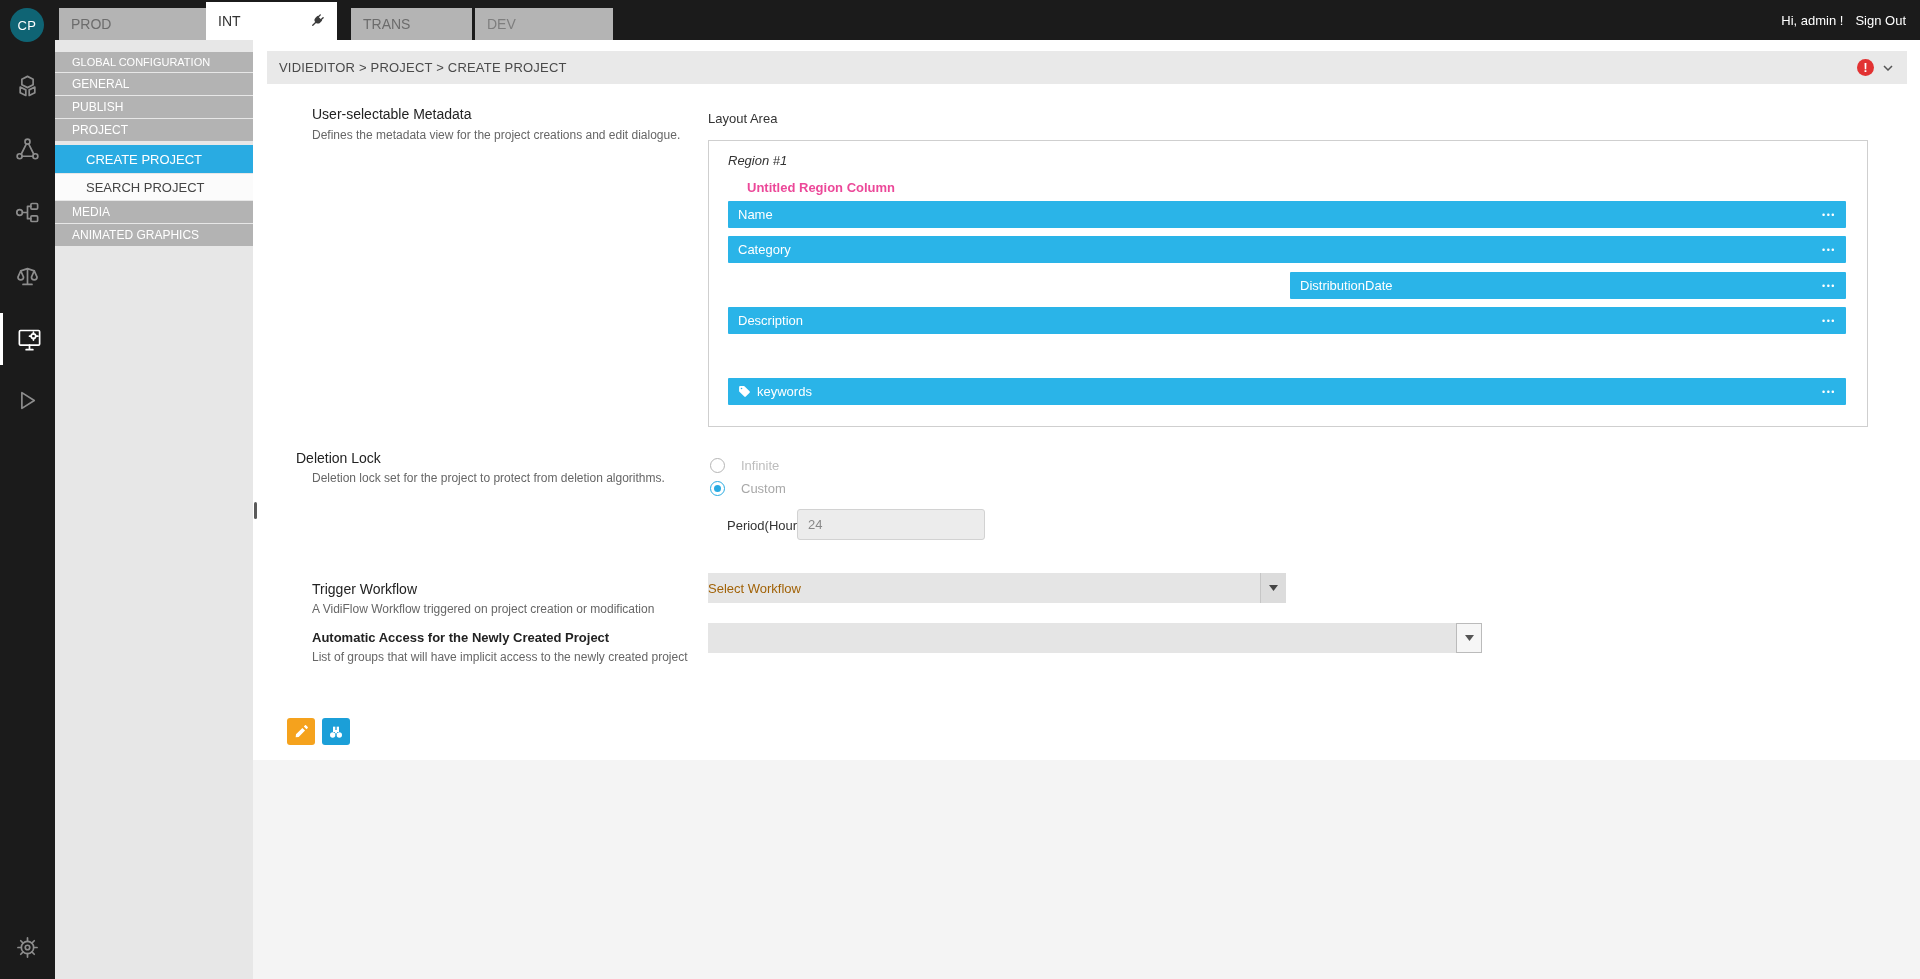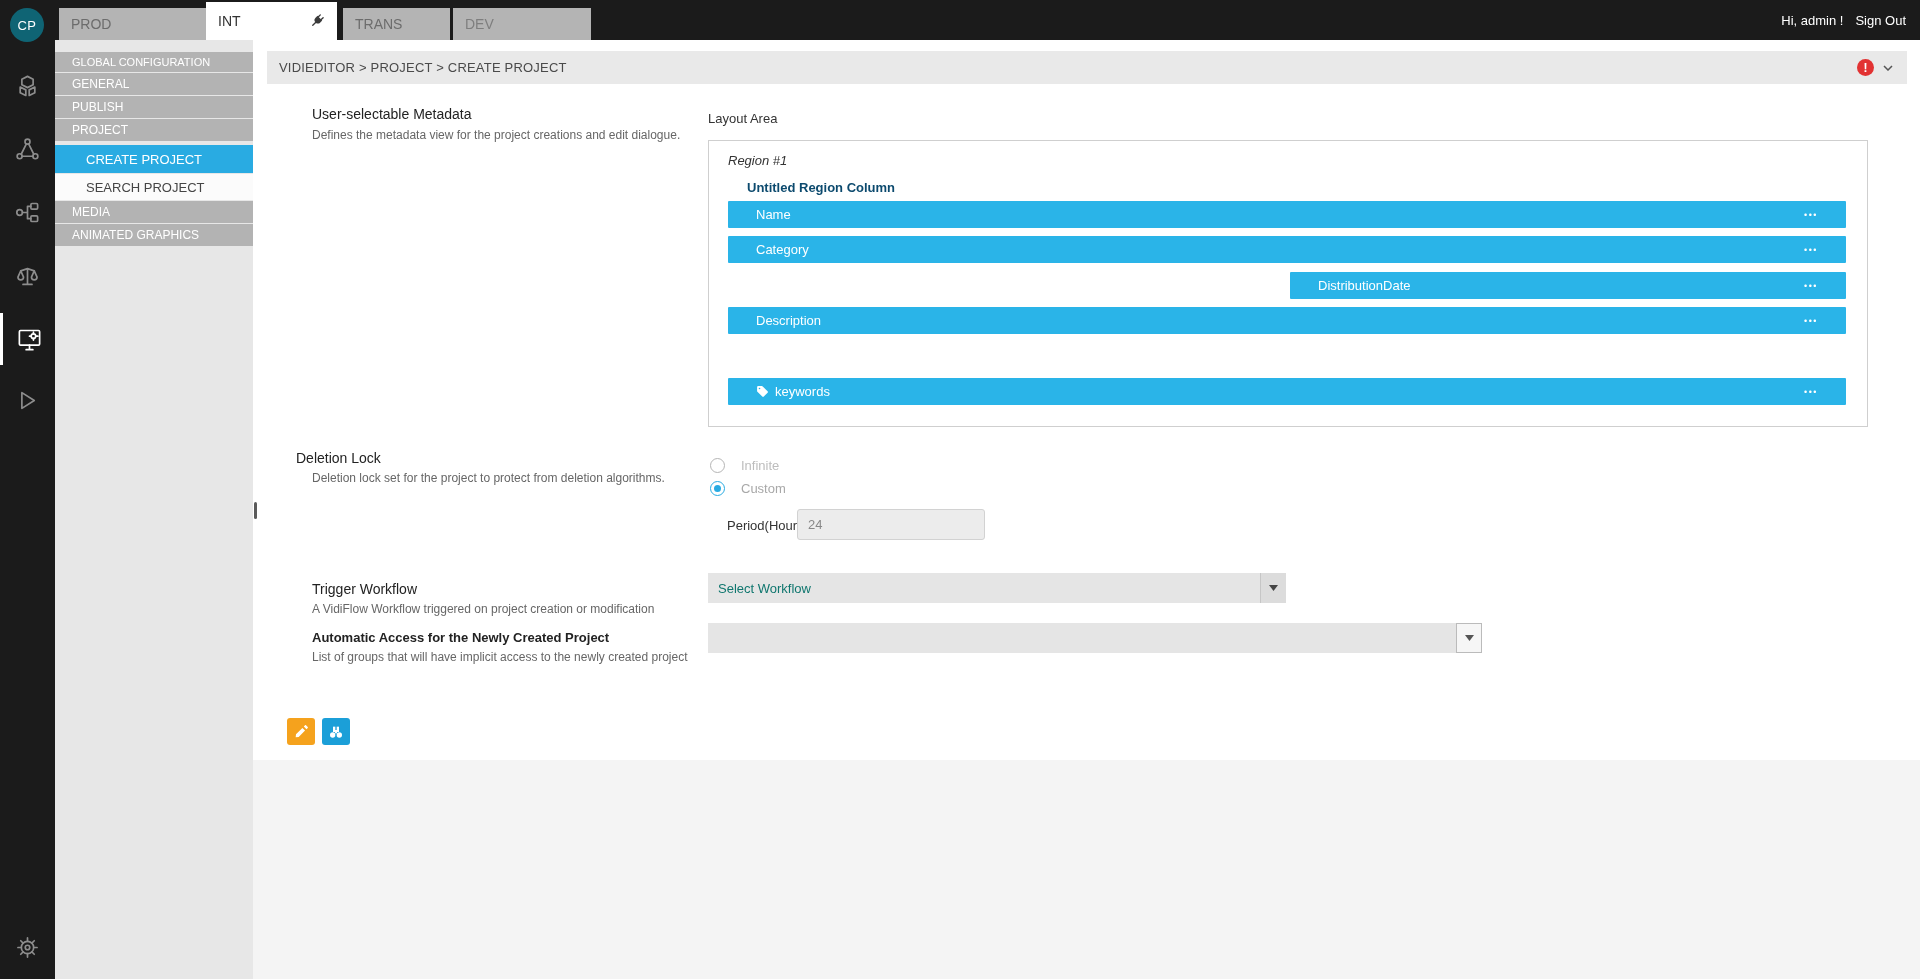--- a/index.html
+++ b/index.html
@@ -23,7 +23,7 @@
 .tab{height:32px;background:#b4b4b4;color:#6c6c6c;font-size:14px;display:flex;align-items:center;padding:12px 12px;cursor:pointer}
 .tab-prod{width:147px}
 .tab-int{width:131px;height:38px;background:#fff;color:#333;justify-content:space-between}
-.tab-trans{width:107px;margin-left:6px}
+.tab-trans{width:121px;margin-left:14px}
 .tab-dev{width:138px;margin-left:3px;color:#7e7e7e}
 .user-area{position:absolute;right:14px;top:0;height:40px;display:flex;align-items:center;gap:12px;color:#fff;font-size:13px}
 .signout{cursor:pointer}

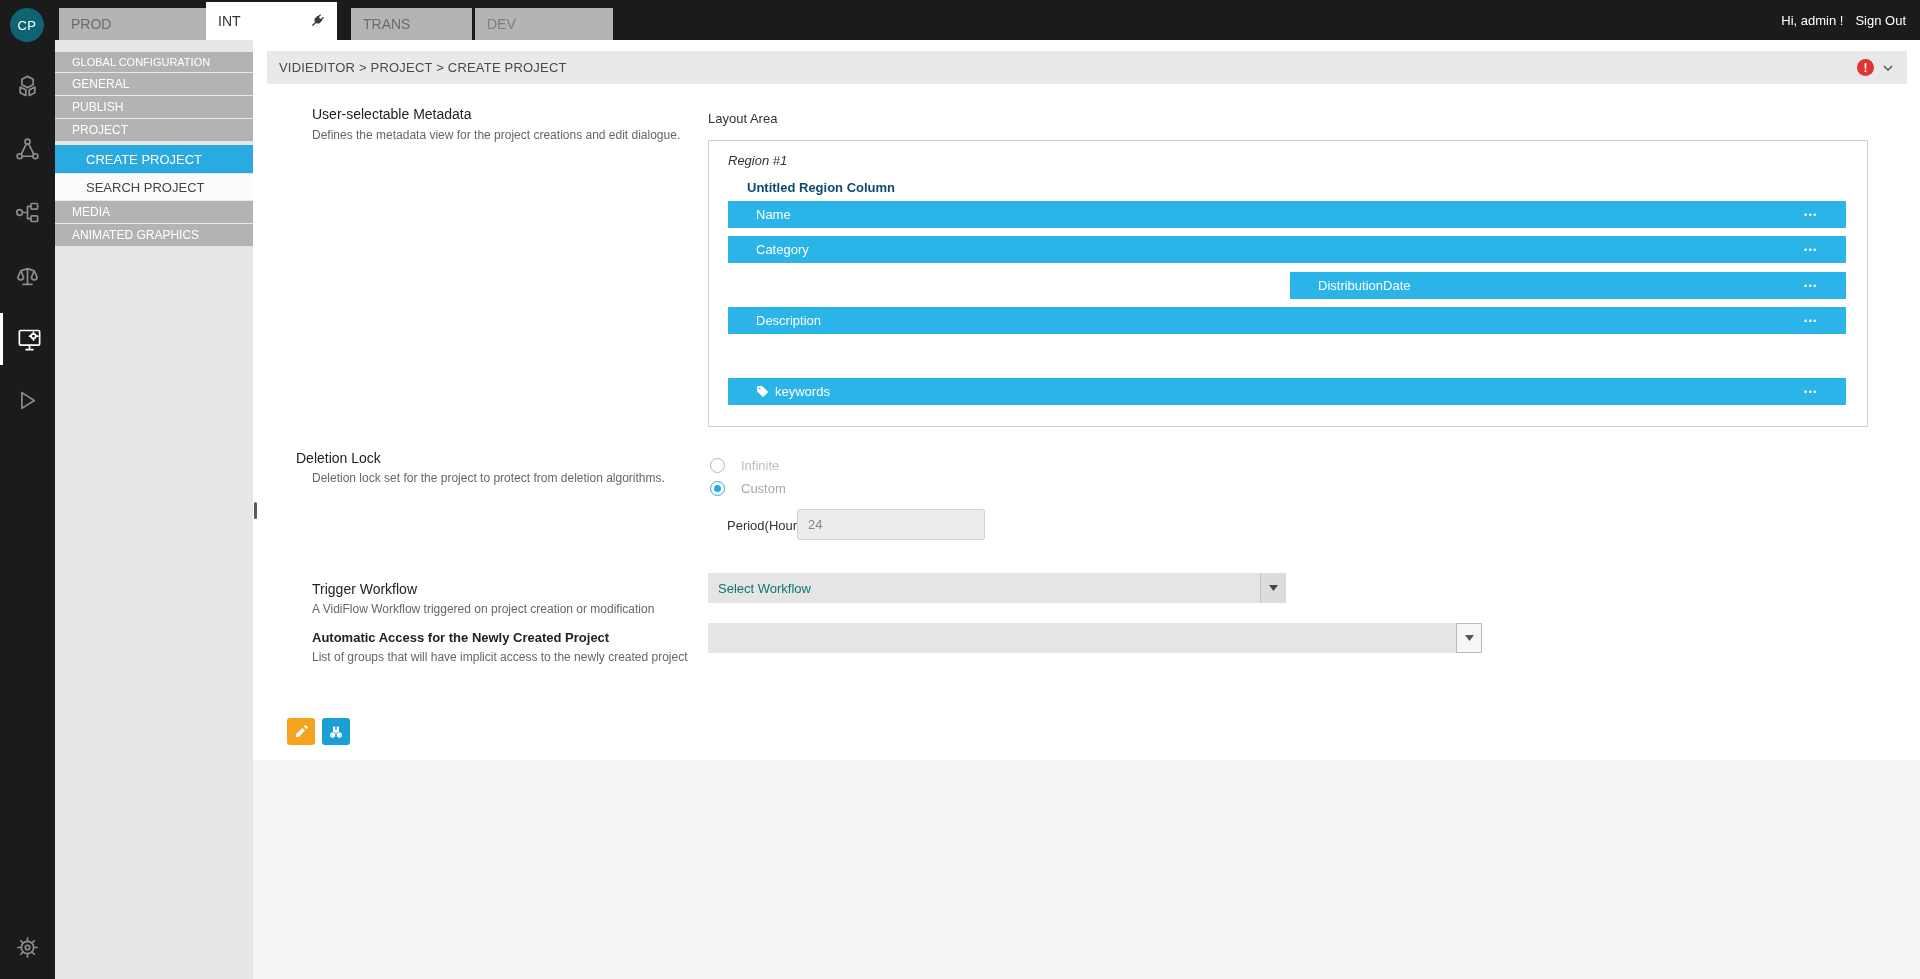--- a/index.html
+++ b/index.html
@@ -56,7 +56,7 @@
 
 .region-box{position:absolute;left:708px;top:140px;width:1160px;height:287px;background:#fff;border:1px solid #cfcfcf}
 .region-title{position:absolute;left:19px;top:12px;font-style:italic;font-size:13px;color:#333}
-.region-col-title{position:absolute;left:38px;top:39px;font-size:13px;font-weight:bold;color:#0c4a6e}
+.region-col-title{position:absolute;left:38px;top:39px;font-size:13px;font-weight:bold;color:#ec4899}
 .bar{position:absolute;height:27px;background:#2ab4e8;color:#fff;font-size:13px;display:flex;align-items:center;padding:0 28px;border-radius:1px;cursor:move}
 .bar .tag-ic{margin-right:6px}
 .dots{margin-left:auto;font-size:9px;letter-spacing:1.5px;cursor:pointer}

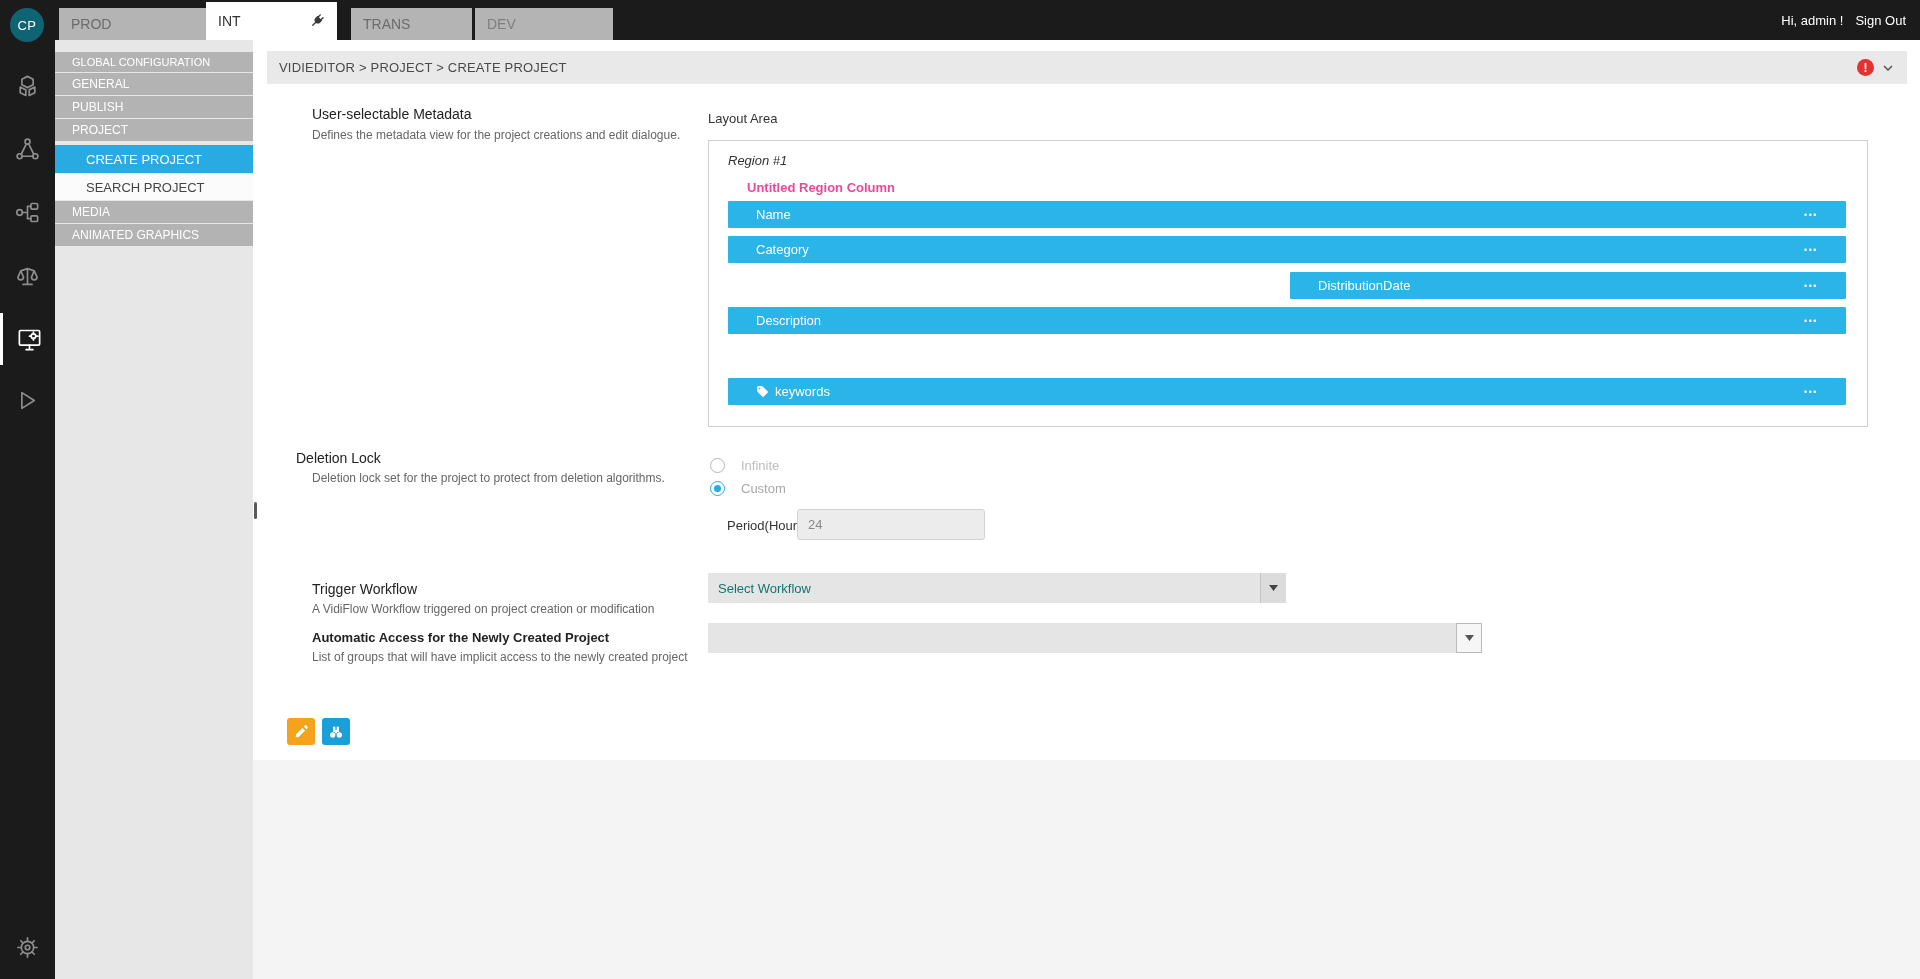--- a/index.html
+++ b/index.html
@@ -57,7 +57,7 @@
 .region-box{position:absolute;left:708px;top:140px;width:1160px;height:287px;background:#fff;border:1px solid #cfcfcf}
 .region-title{position:absolute;left:19px;top:12px;font-style:italic;font-size:13px;color:#333}
 .region-col-title{position:absolute;left:38px;top:39px;font-size:13px;font-weight:bold;color:#ec4899}
-.bar{position:absolute;height:27px;background:#2ab4e8;color:#fff;font-size:13px;display:flex;align-items:center;padding:0 28px;border-radius:1px;cursor:move}
+.bar{position:absolute;height:27px;background:#2ab4e8;color:#fff;font-size:13px;display:flex;align-items:center;padding:0 10px;border-radius:1px;cursor:move}
 .bar .tag-ic{margin-right:6px}
 .dots{margin-left:auto;font-size:9px;letter-spacing:1.5px;cursor:pointer}
 .dots::before{content:"\2022\2022\2022"}

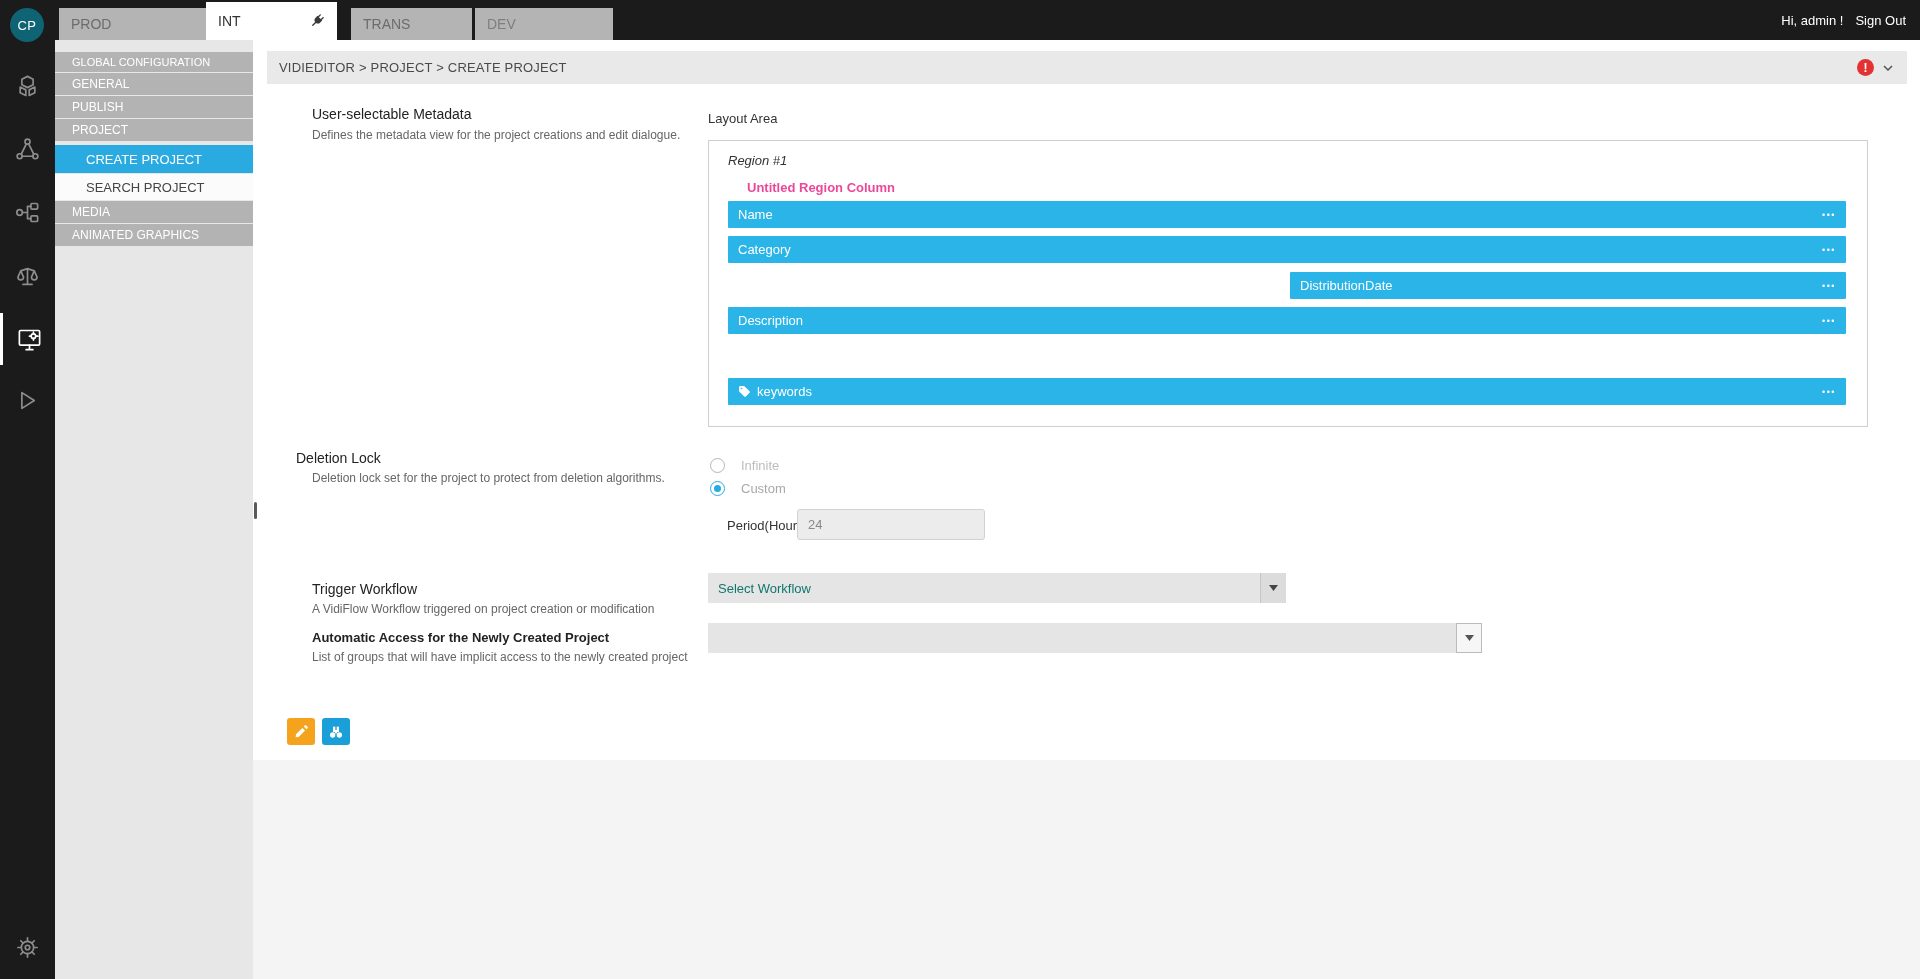--- a/index.html
+++ b/index.html
@@ -87,7 +87,7 @@
 .dd{position:absolute;height:30px;background:#e5e5e5;display:flex;align-items:center;cursor:pointer}
 #dd-wf{left:708px;top:573px;width:578px}
 #dd-acc{left:708px;top:623px;width:774px}
-.dd-text{font-size:13px;color:#0f766e;padding-left:10px}
+.dd-text{font-size:13px;color:#a16207;}
 .dd-arrow{margin-left:auto;width:26px;height:30px;display:flex;align-items:center;justify-content:center;border-left:1px solid #c6c6c6;background:#dcdcdc}
 #dd-acc .dd-arrow{background:#f6f6f6;border:1px solid #bbb}
 

